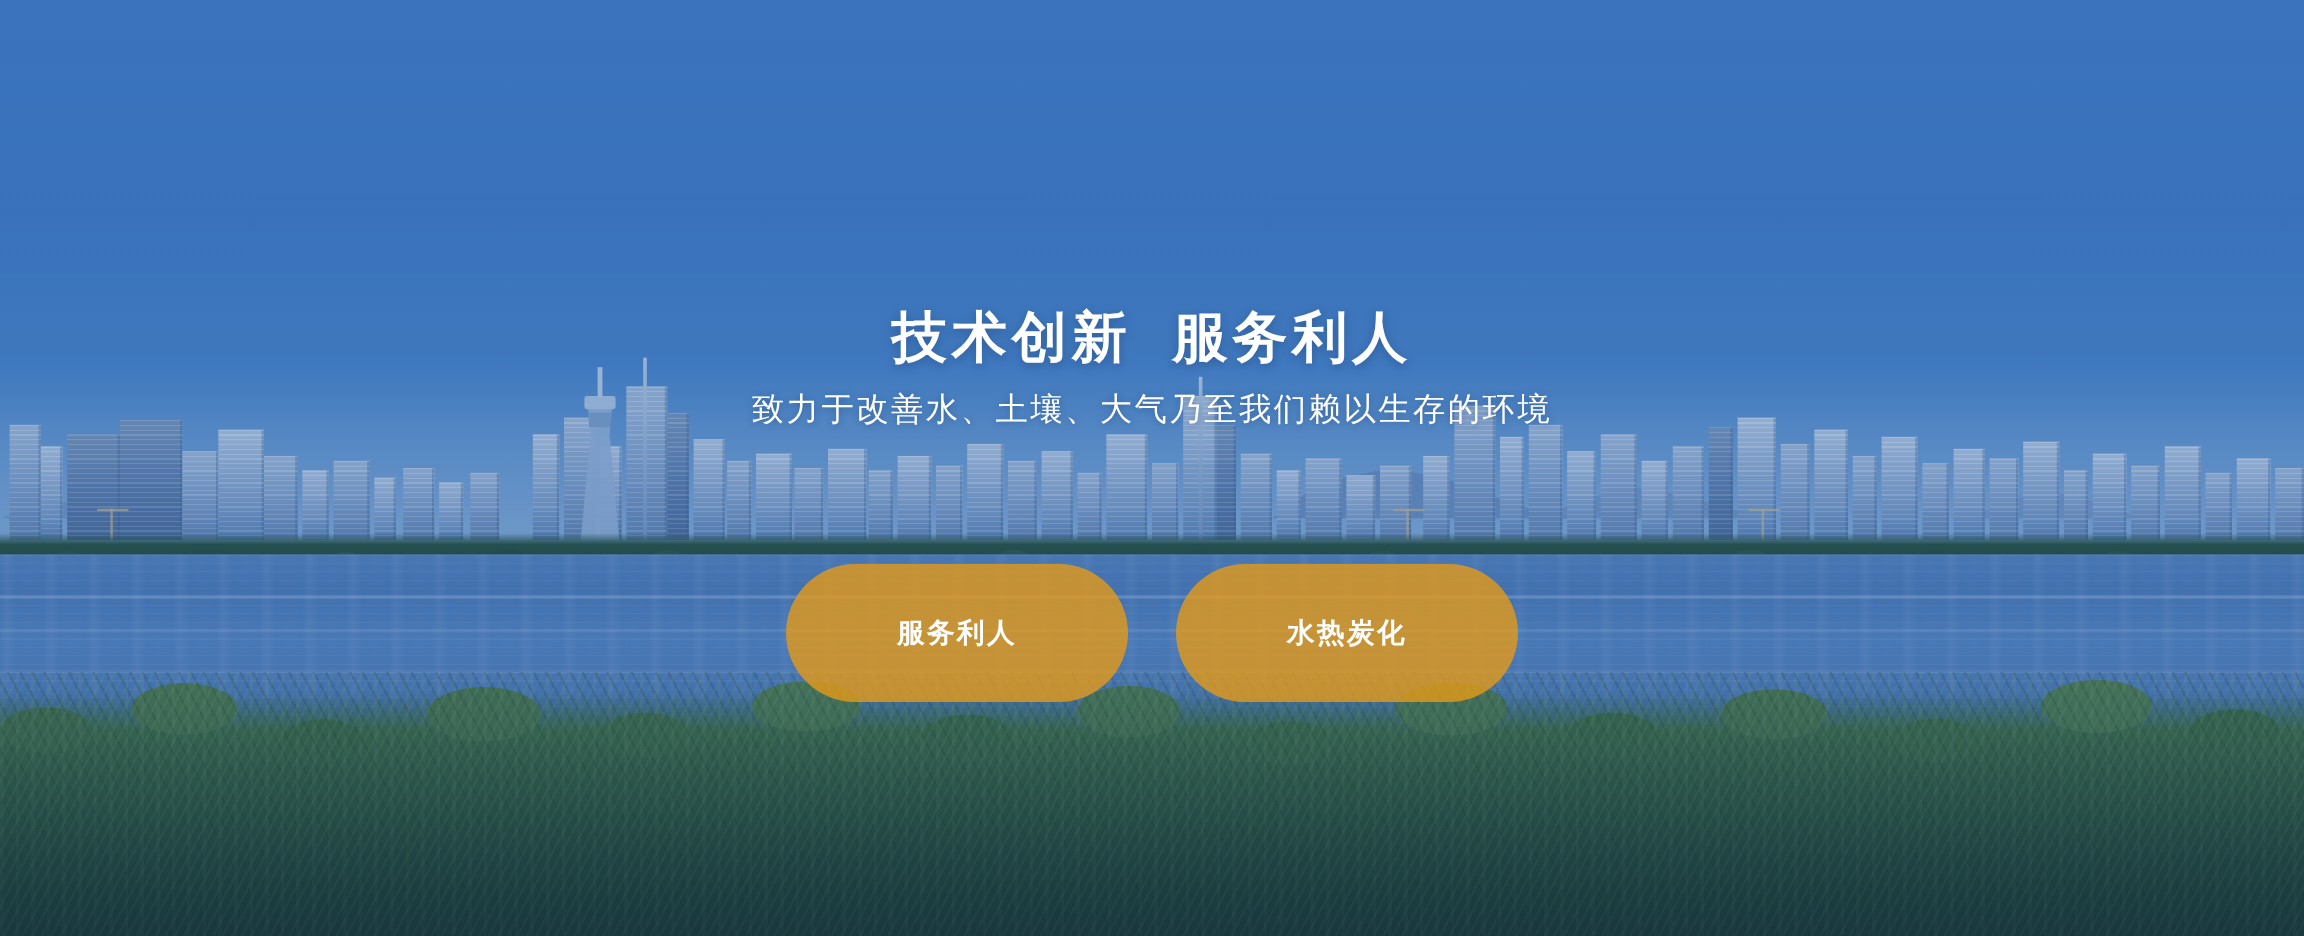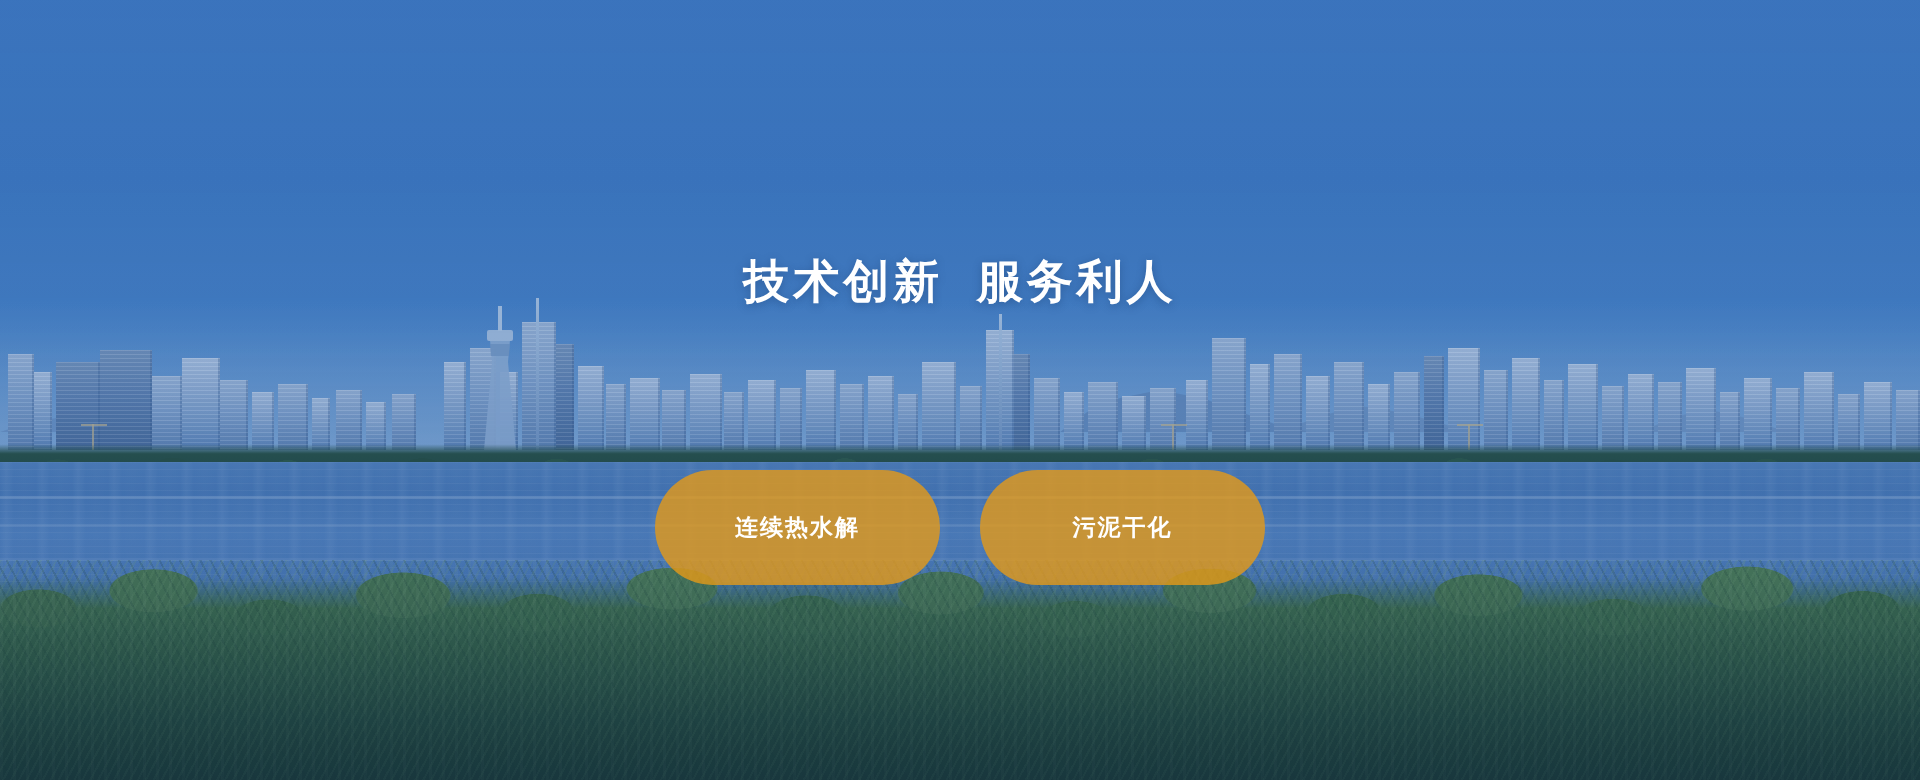--- a/index.html
+++ b/index.html
@@ -336,6 +336,7 @@
 
   <div class="content">
     <div class="headline">技术创新  服务利人</div>
+    <div class="subtitle">致力于改善水、土壤、大气乃至我们赖以生存的环境</div>
   </div>
 
   <div class="pill-row">

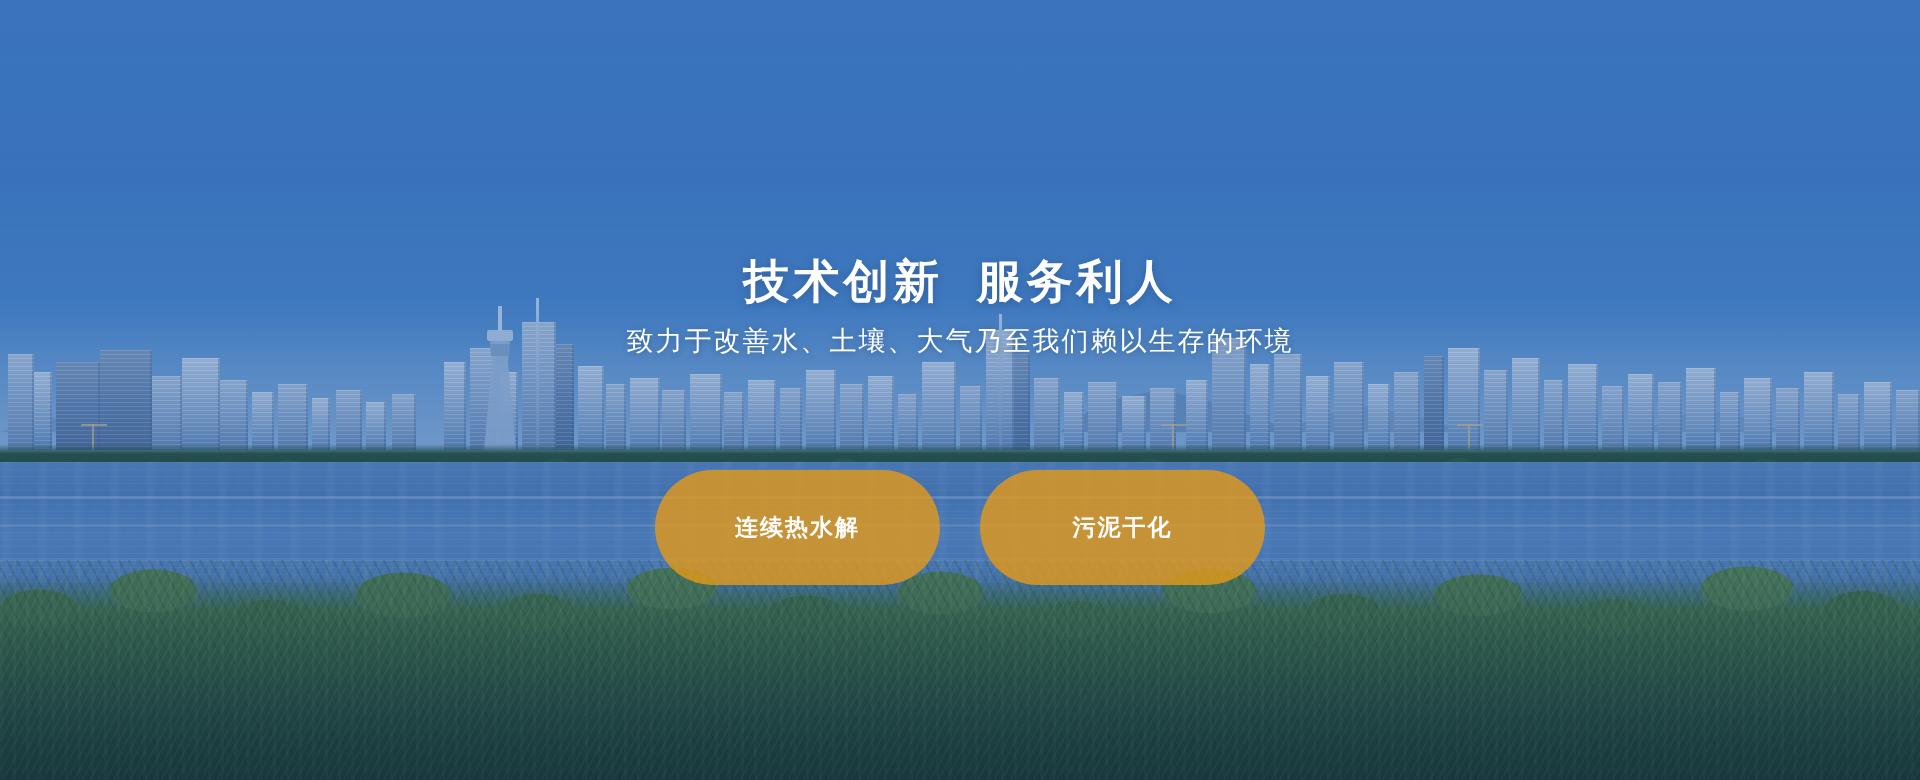--- a/index.html
+++ b/index.html
@@ -340,7 +340,7 @@
   </div>
 
   <div class="pill-row">
-    <div class="pill pill-1">连续热水解</div>
+    <div class="pill pill-1">服务利人</div>
     <div class="pill pill-2">污泥干化</div>
   </div>
 

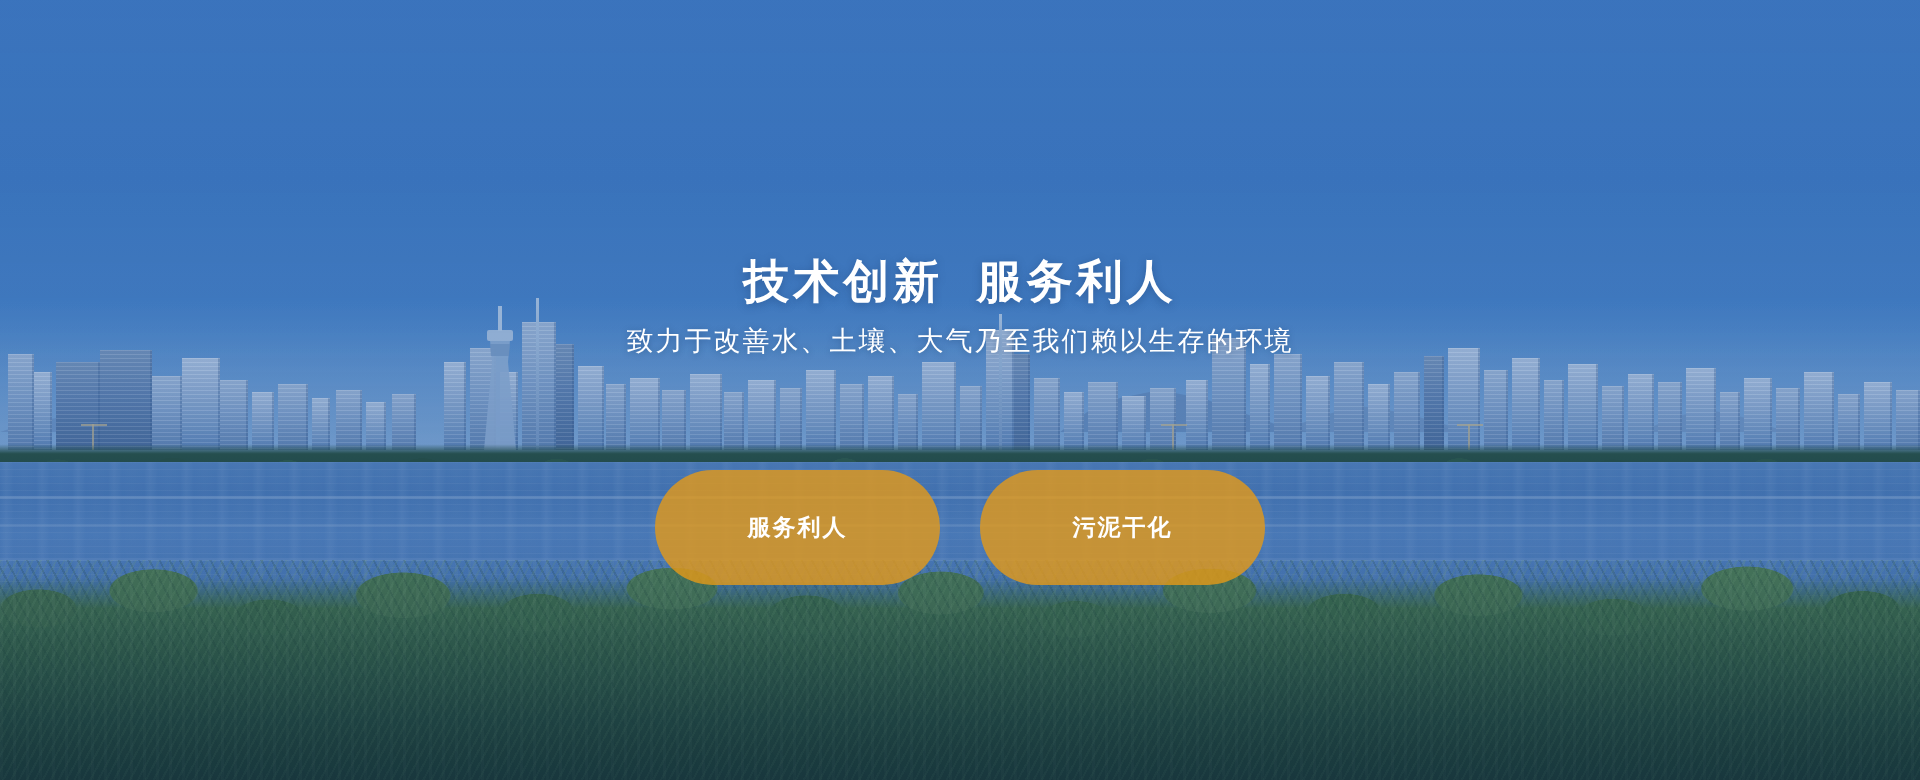--- a/index.html
+++ b/index.html
@@ -341,7 +341,7 @@
 
   <div class="pill-row">
     <div class="pill pill-1">服务利人</div>
-    <div class="pill pill-2">污泥干化</div>
+    <div class="pill pill-2">水热炭化</div>
   </div>
 
 </div>

